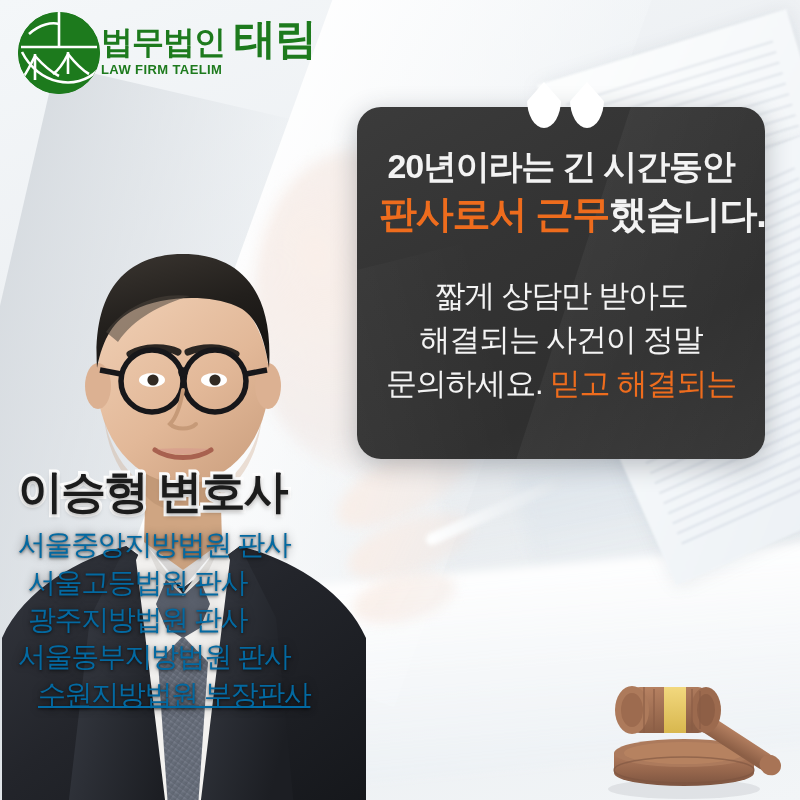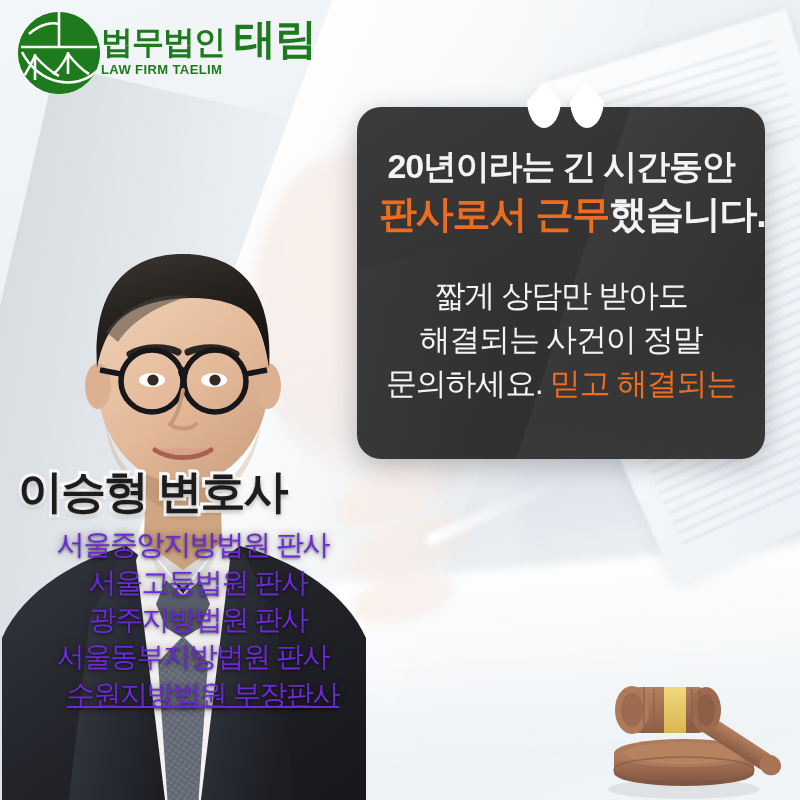--- a/index.html
+++ b/index.html
@@ -109,9 +109,9 @@
     -webkit-text-stroke:6px #ffffff;paint-order:stroke fill;
     text-shadow:0 2px 5px rgba(0,0,0,.35);}
   .creds{margin-top:14px;display:flex;flex-direction:column;gap:6px;}
-  .cred{font-size:28px;font-weight:400;color:#6d28d9;letter-spacing:-1.4px;
+  .cred{font-size:28px;font-weight:400;color:#0369a1;letter-spacing:-1.4px;
     line-height:1.12;white-space:nowrap;
-    text-shadow:0 1px 3px rgba(0,0,0,.55),0 0 10px rgba(0,0,0,.45);text-align:center;}
+    text-shadow:0 1px 3px rgba(0,0,0,.55),0 0 10px rgba(0,0,0,.45);}
   .cred.indent-1{padding-left:10px;}
   .cred.indent-2{padding-left:20px;text-decoration:underline;}
 

